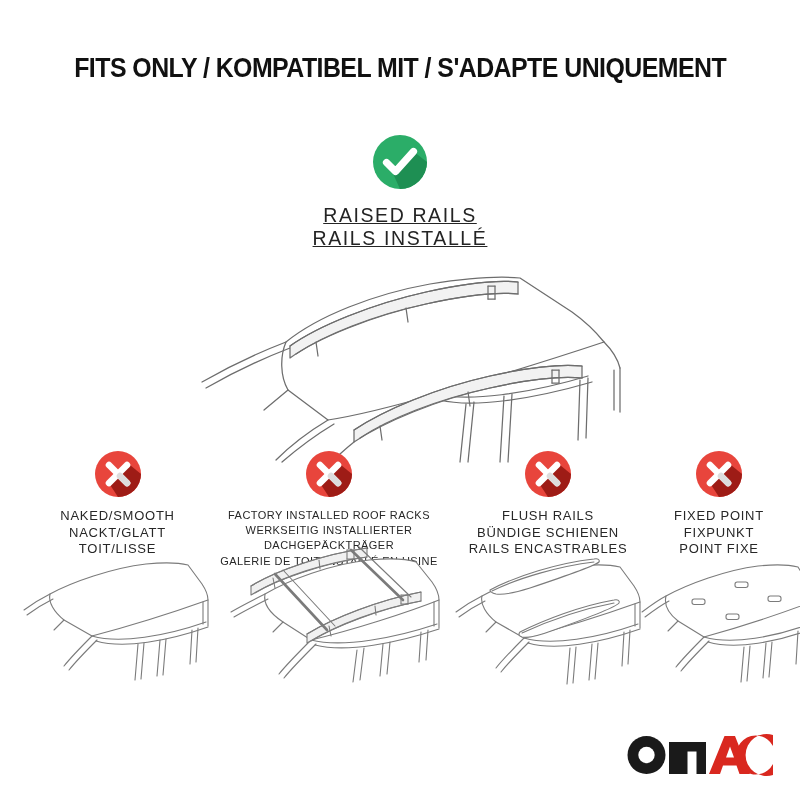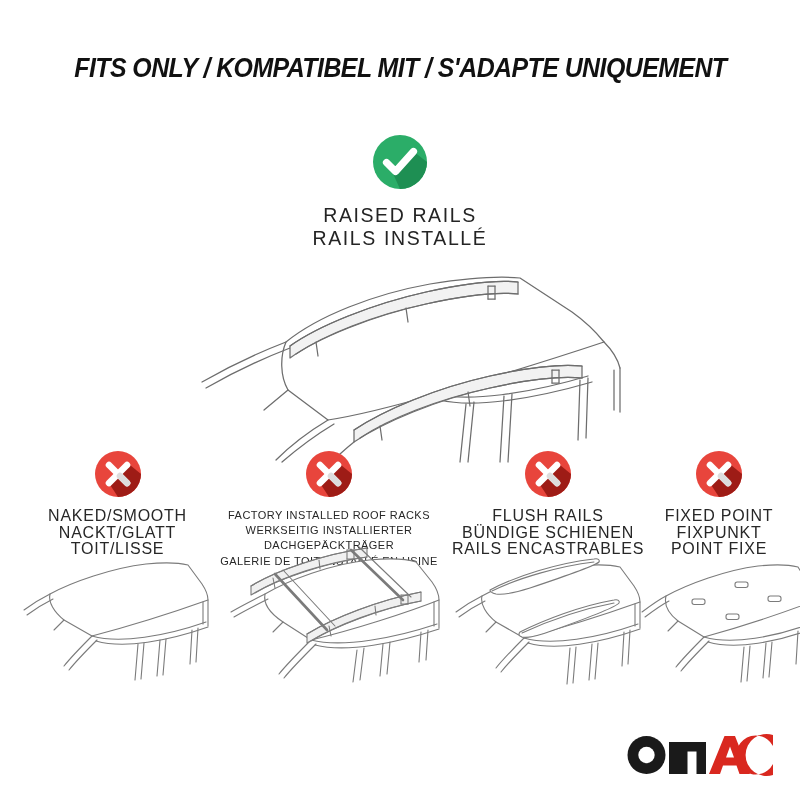--- a/index.html
+++ b/index.html
@@ -23,7 +23,6 @@
     top: 52px;
     width: 800px;
     text-align: center;
-    font-style: italic;
   }
   .title-text {
     display: inline-block;

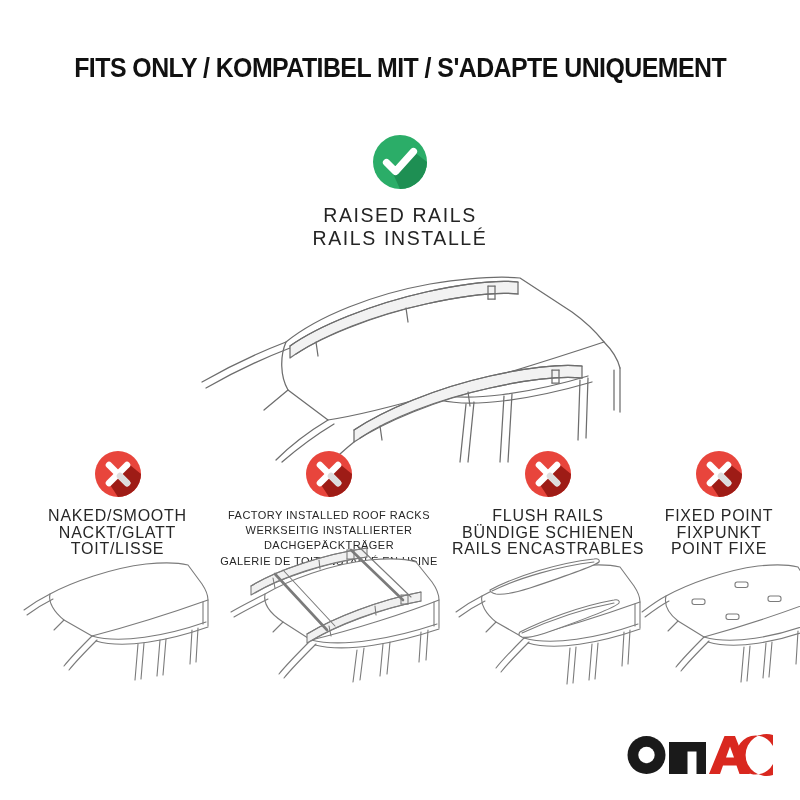--- a/index.html
+++ b/index.html
@@ -63,6 +63,7 @@
     color: #242424;
     line-height: 23px;
     white-space: nowrap;
+    text-decoration: underline;
   }
 
   

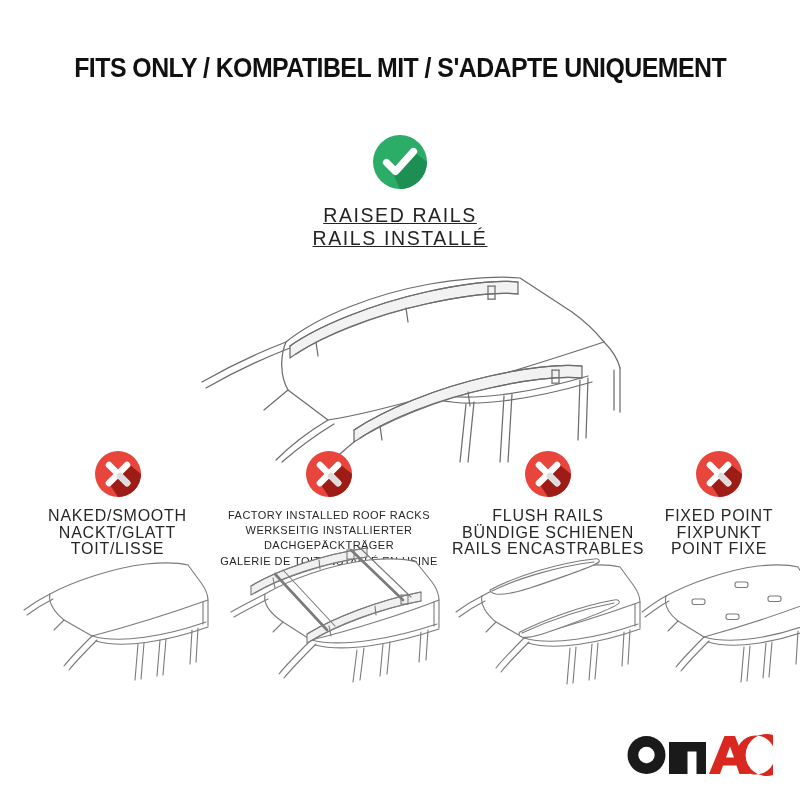--- a/index.html
+++ b/index.html
@@ -100,7 +100,7 @@
   .opt-line {
     font-family: "Liberation Sans", sans-serif;
     font-weight: normal;
-    font-size: 16px;
+    font-size: 13px;
     letter-spacing: 0.75px;
     color: #272727;
     line-height: 16.5px;

